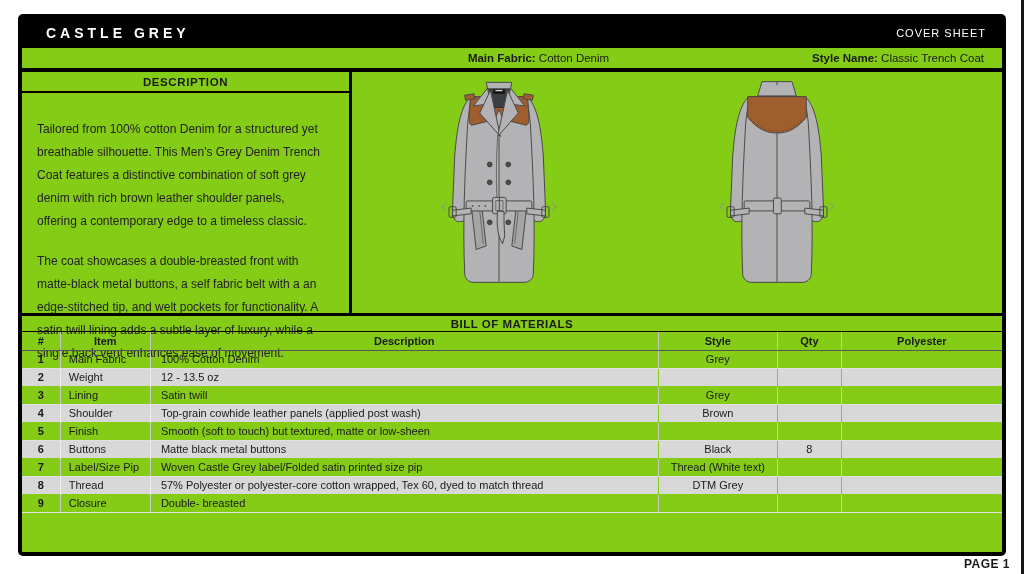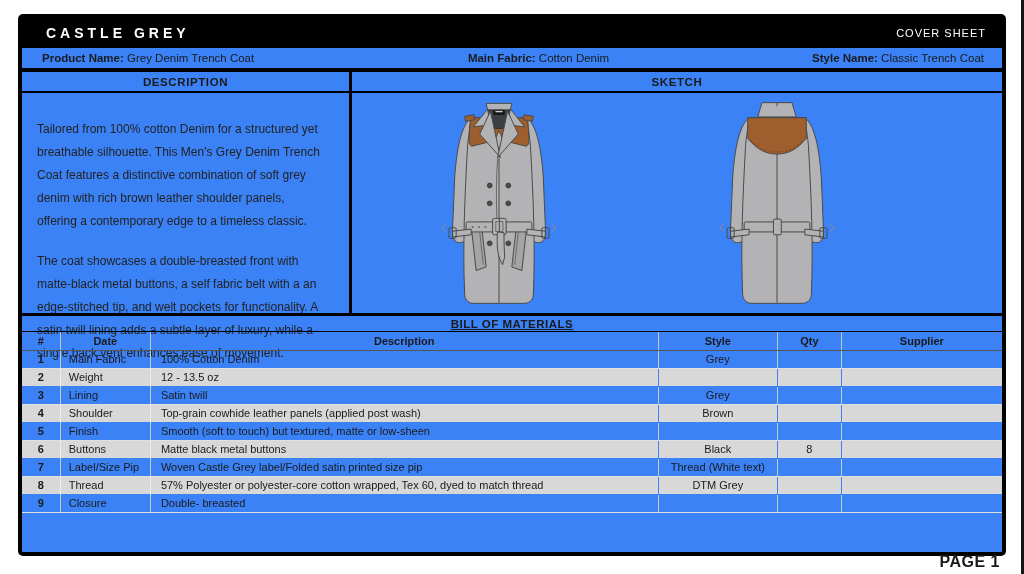--- a/index.html
+++ b/index.html
@@ -9,7 +9,7 @@
   .edge-line { position:absolute; top:0; right:0; width:3px; height:574px; background:#151515; }
 
   .sheet { position:absolute; left:18px; top:14px; width:988px; height:542px;
-           border:4px solid #000; border-radius:5px; background:#3b82f6;
+           border:4px solid #000; border-radius:5px; background:#84cc16;
            display:flex; flex-direction:column; overflow:hidden; }
 
   

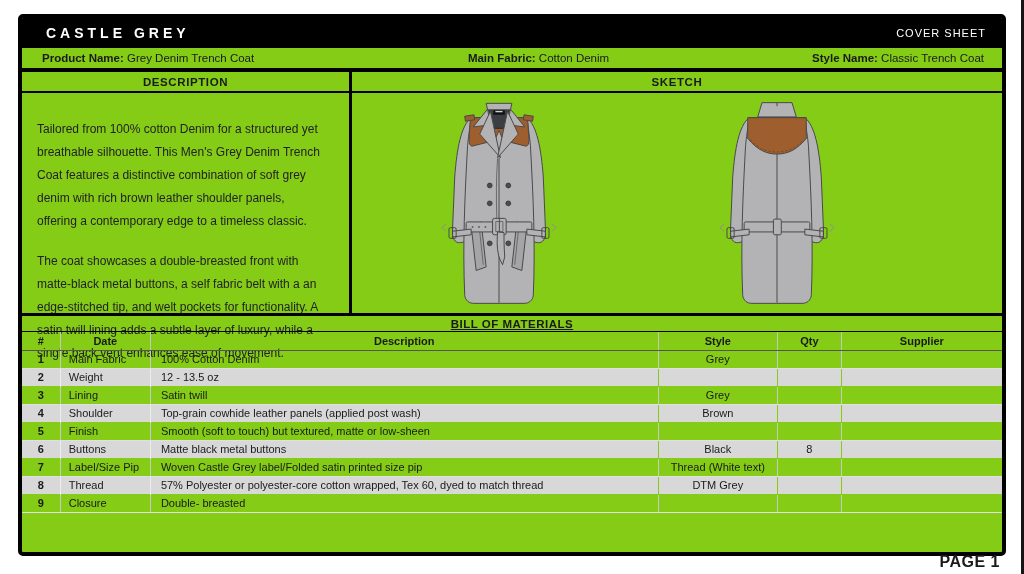--- a/index.html
+++ b/index.html
@@ -80,7 +80,6 @@
     </div>
 
     <div class="info-row1">
-      <span class="cell-left"><span class="lbl">Product Name:</span> <span>Grey Denim Trench Coat</span></span>
       <span class="cell-mid"><span class="lbl">Main Fabric:</span> <span>Cotton Denim</span></span>
       <span class="cell-right"><span class="lbl">Style Name:</span> <span>Classic Trench Coat</span></span>
     </div>

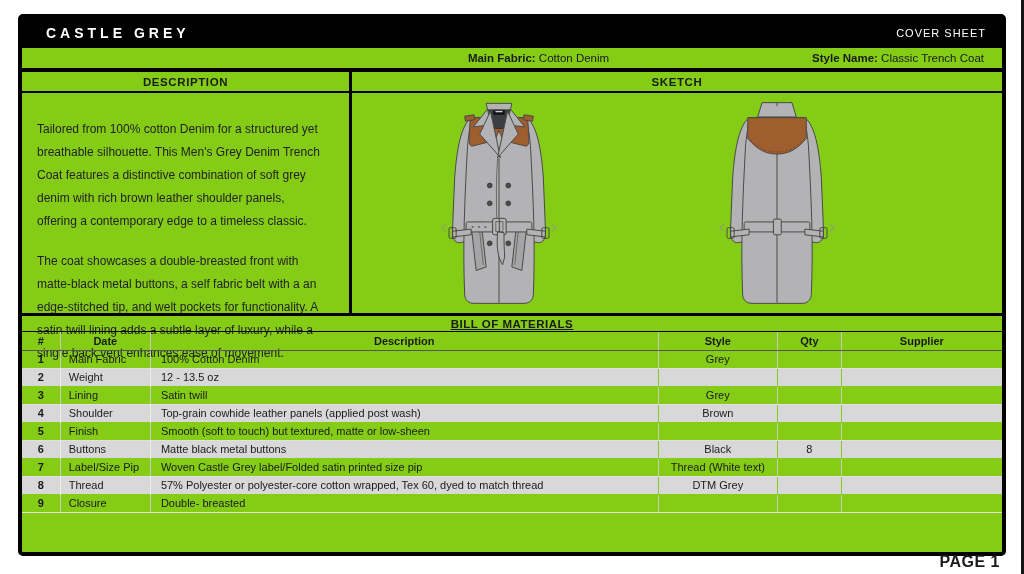--- a/index.html
+++ b/index.html
@@ -94,7 +94,6 @@
         </div>
       </div>
       <div class="sketch-col">
-        <div class="sec-head">SKETCH</div>
         <div class="sketch-body">
 
           <svg width="150" height="215" viewBox="0 0 210 300">

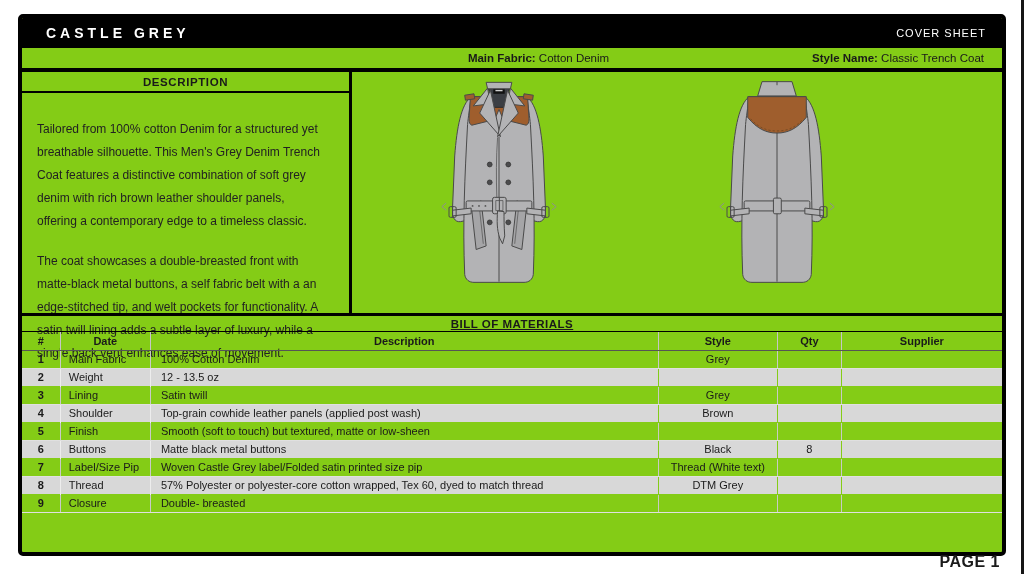--- a/index.html
+++ b/index.html
@@ -44,7 +44,7 @@
   
   .bom-title { border-top:3px solid #000; border-bottom:1px solid #000; height:19px;
                display:flex; align-items:center; justify-content:center;
-               font-weight:bold; font-size:11.5px; letter-spacing:0.5px; flex:0 0 auto;text-decoration:underline; }
+               font-weight:bold; font-size:11.5px; letter-spacing:0.5px; flex:0 0 auto; }
   table { width:100%; border-collapse:collapse; table-layout:fixed; font-size:11px; flex:0 0 auto; }
   thead th { height:18px; font-weight:bold; border-bottom:1px solid #555;
              border-right:1px solid #c6c6c6; text-align:center; }

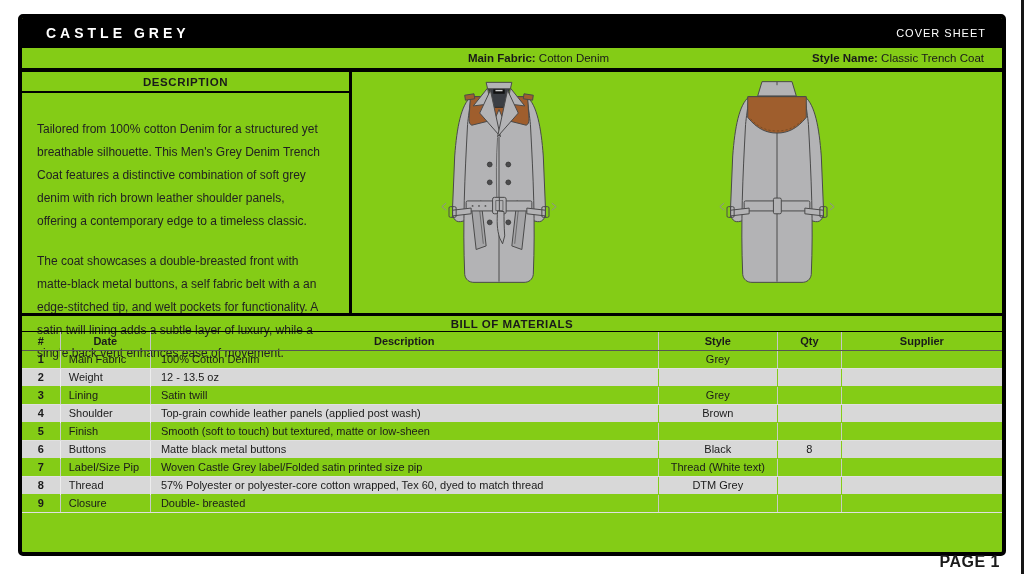--- a/index.html
+++ b/index.html
@@ -205,7 +205,7 @@
       <thead>
           <tr id="bom-head-row">
             <th>#</th>
-            <th>Date</th>
+            <th>Item</th>
             <th>Description</th>
             <th>Style</th>
             <th>Qty</th>

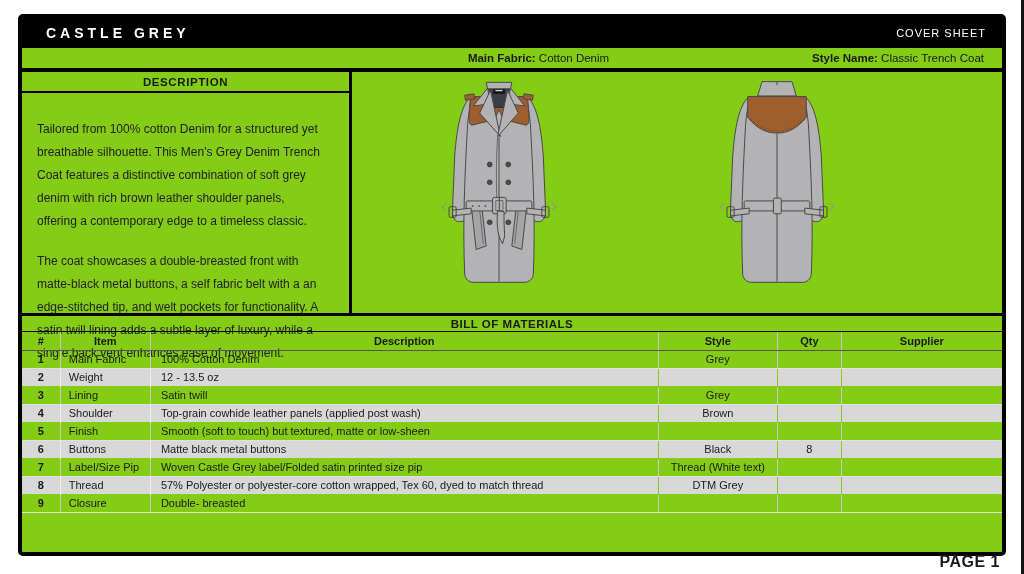--- a/index.html
+++ b/index.html
@@ -209,7 +209,7 @@
             <th>Description</th>
             <th>Style</th>
             <th>Qty</th>
-            <th>Supplier</th>
+            <th>Polyester</th>
           </tr>
         </thead>
       <tbody id="bom-body">

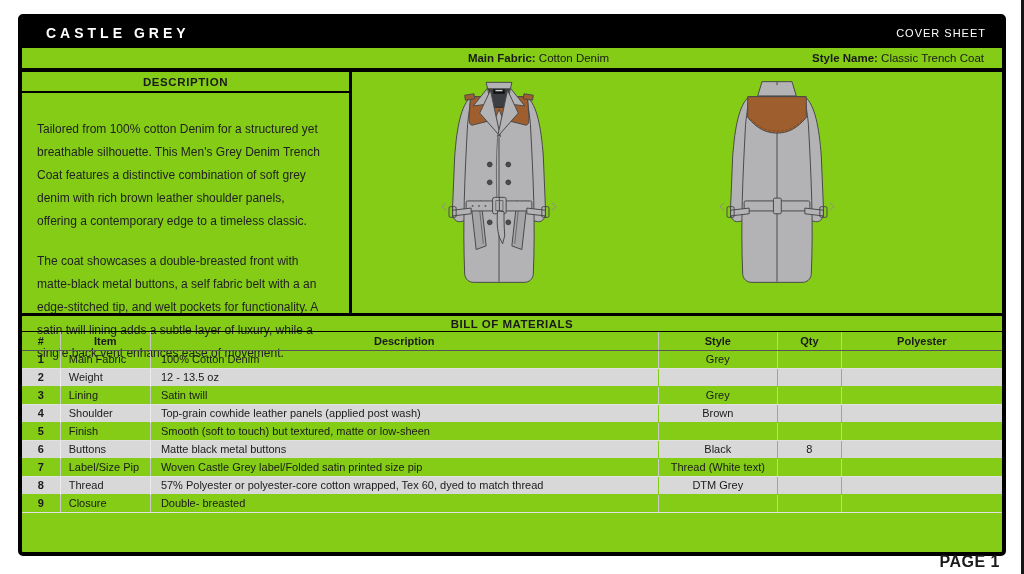--- a/index.html
+++ b/index.html
@@ -66,7 +66,7 @@
   .footerbar { margin-top:auto; height:22px; background:#000; color:#fff; display:flex;
                align-items:center; justify-content:center; font-weight:bold; font-size:11px;
                letter-spacing:0.3px; flex:0 0 auto; }
-  .page-num { position:absolute; right:24px; bottom:3px; font-weight:bold; font-size:16px; letter-spacing:0.5px; }
+  .page-num { position:absolute; right:14px; bottom:3px; font-weight:bold; font-size:12px; letter-spacing:0.5px; }
 </style>
 </head>
 <body>

